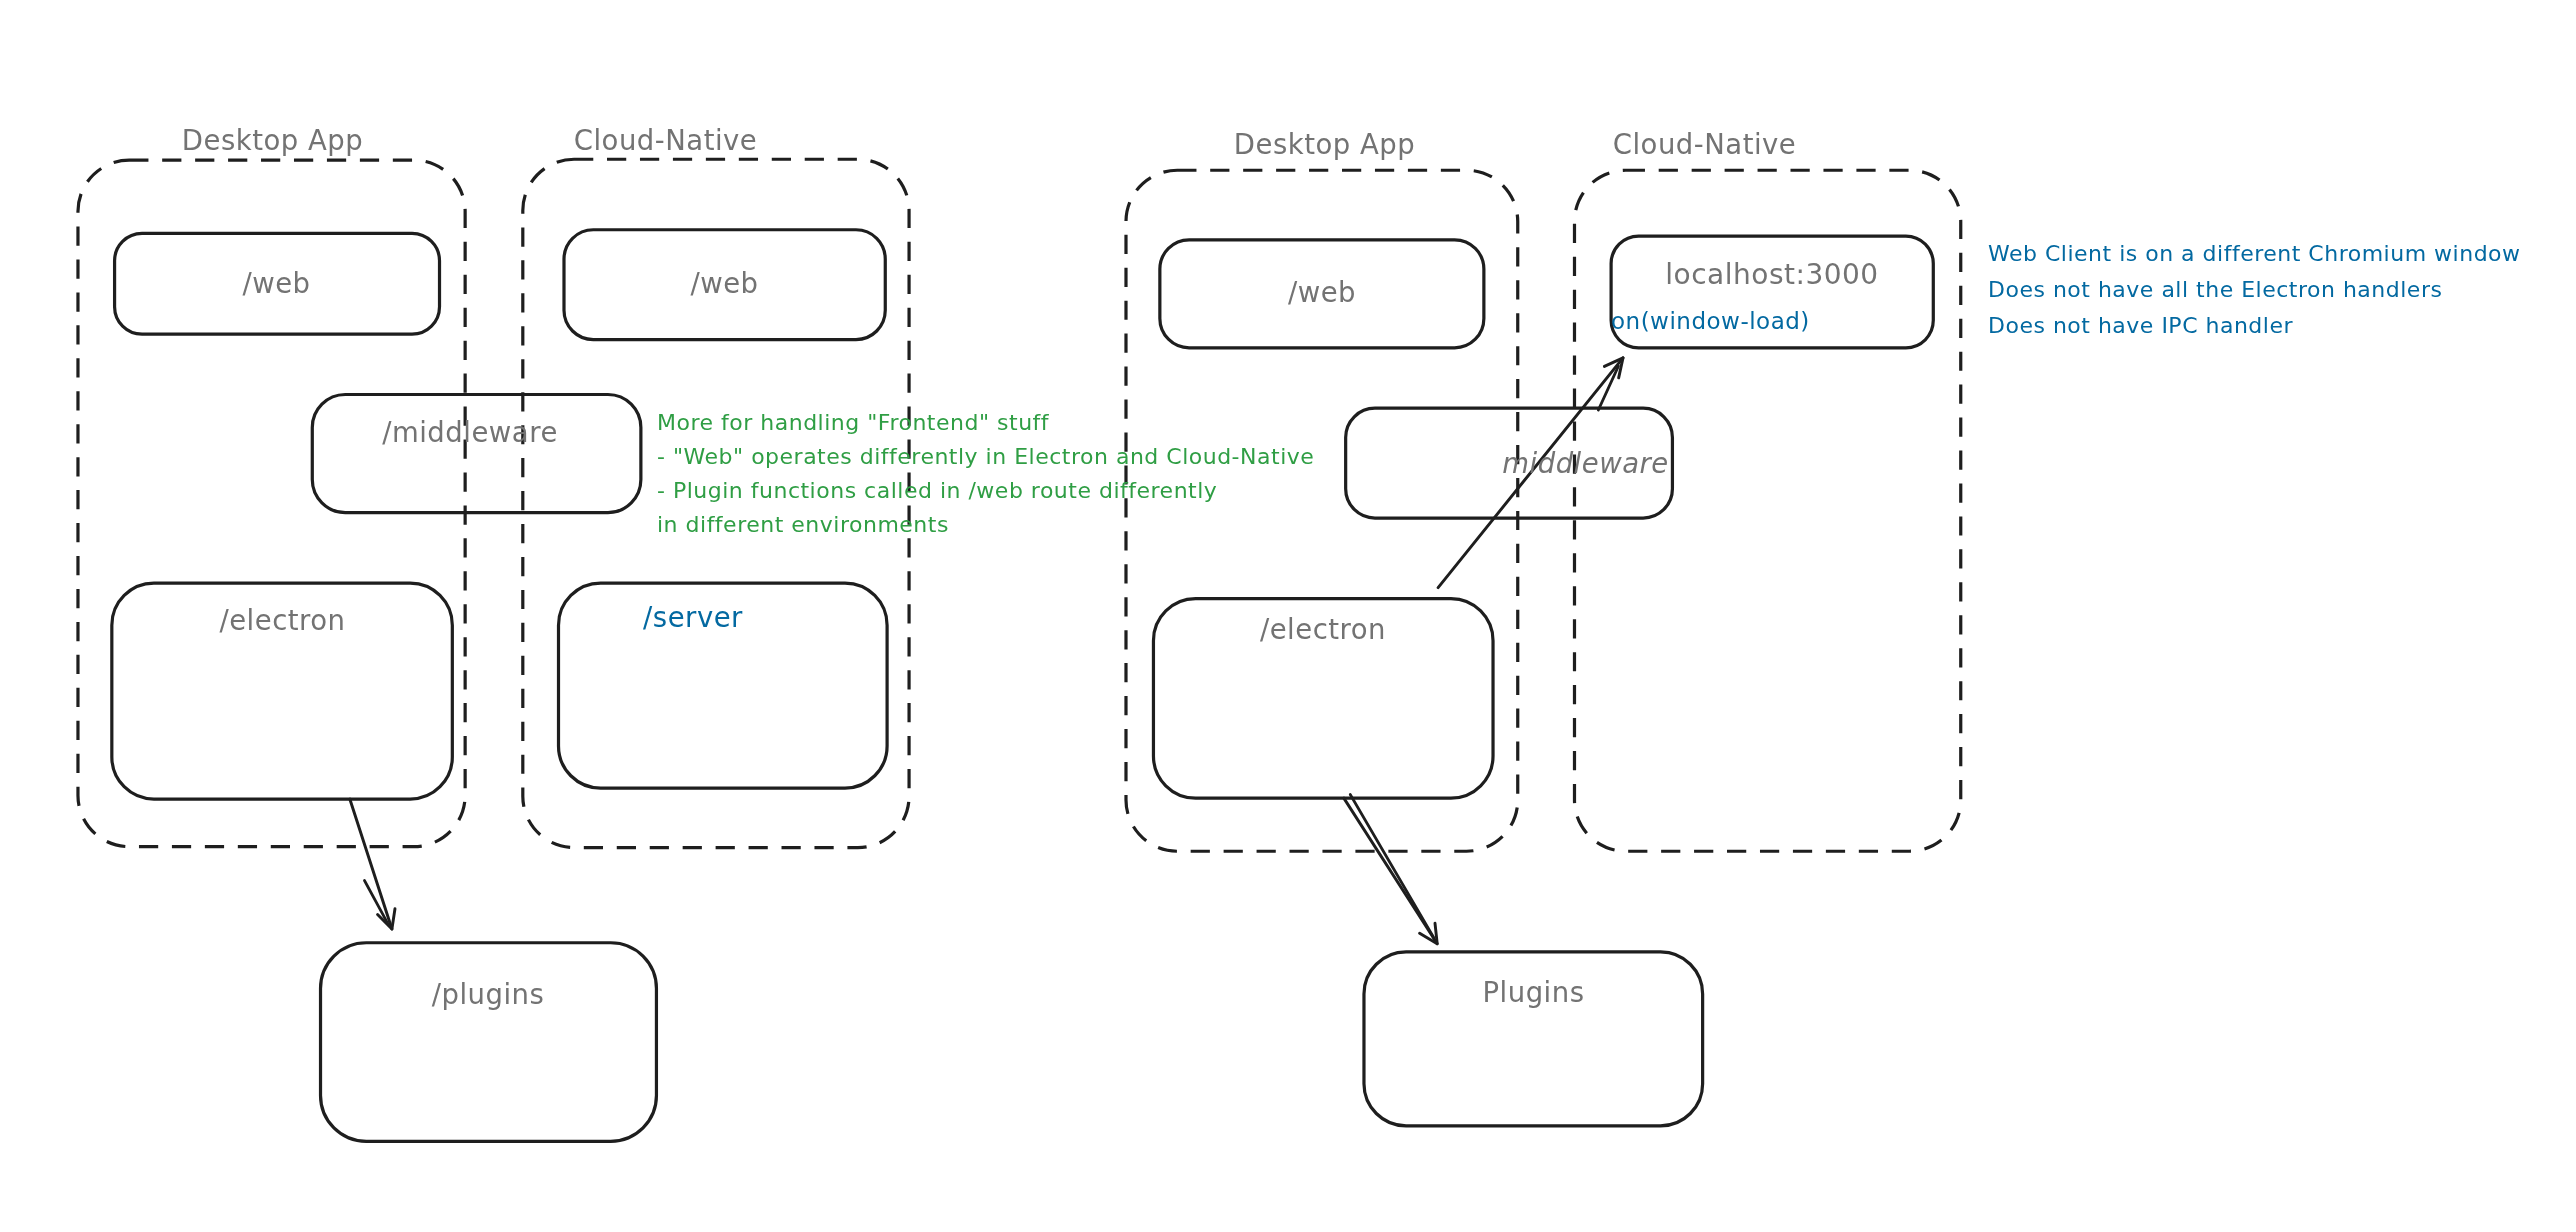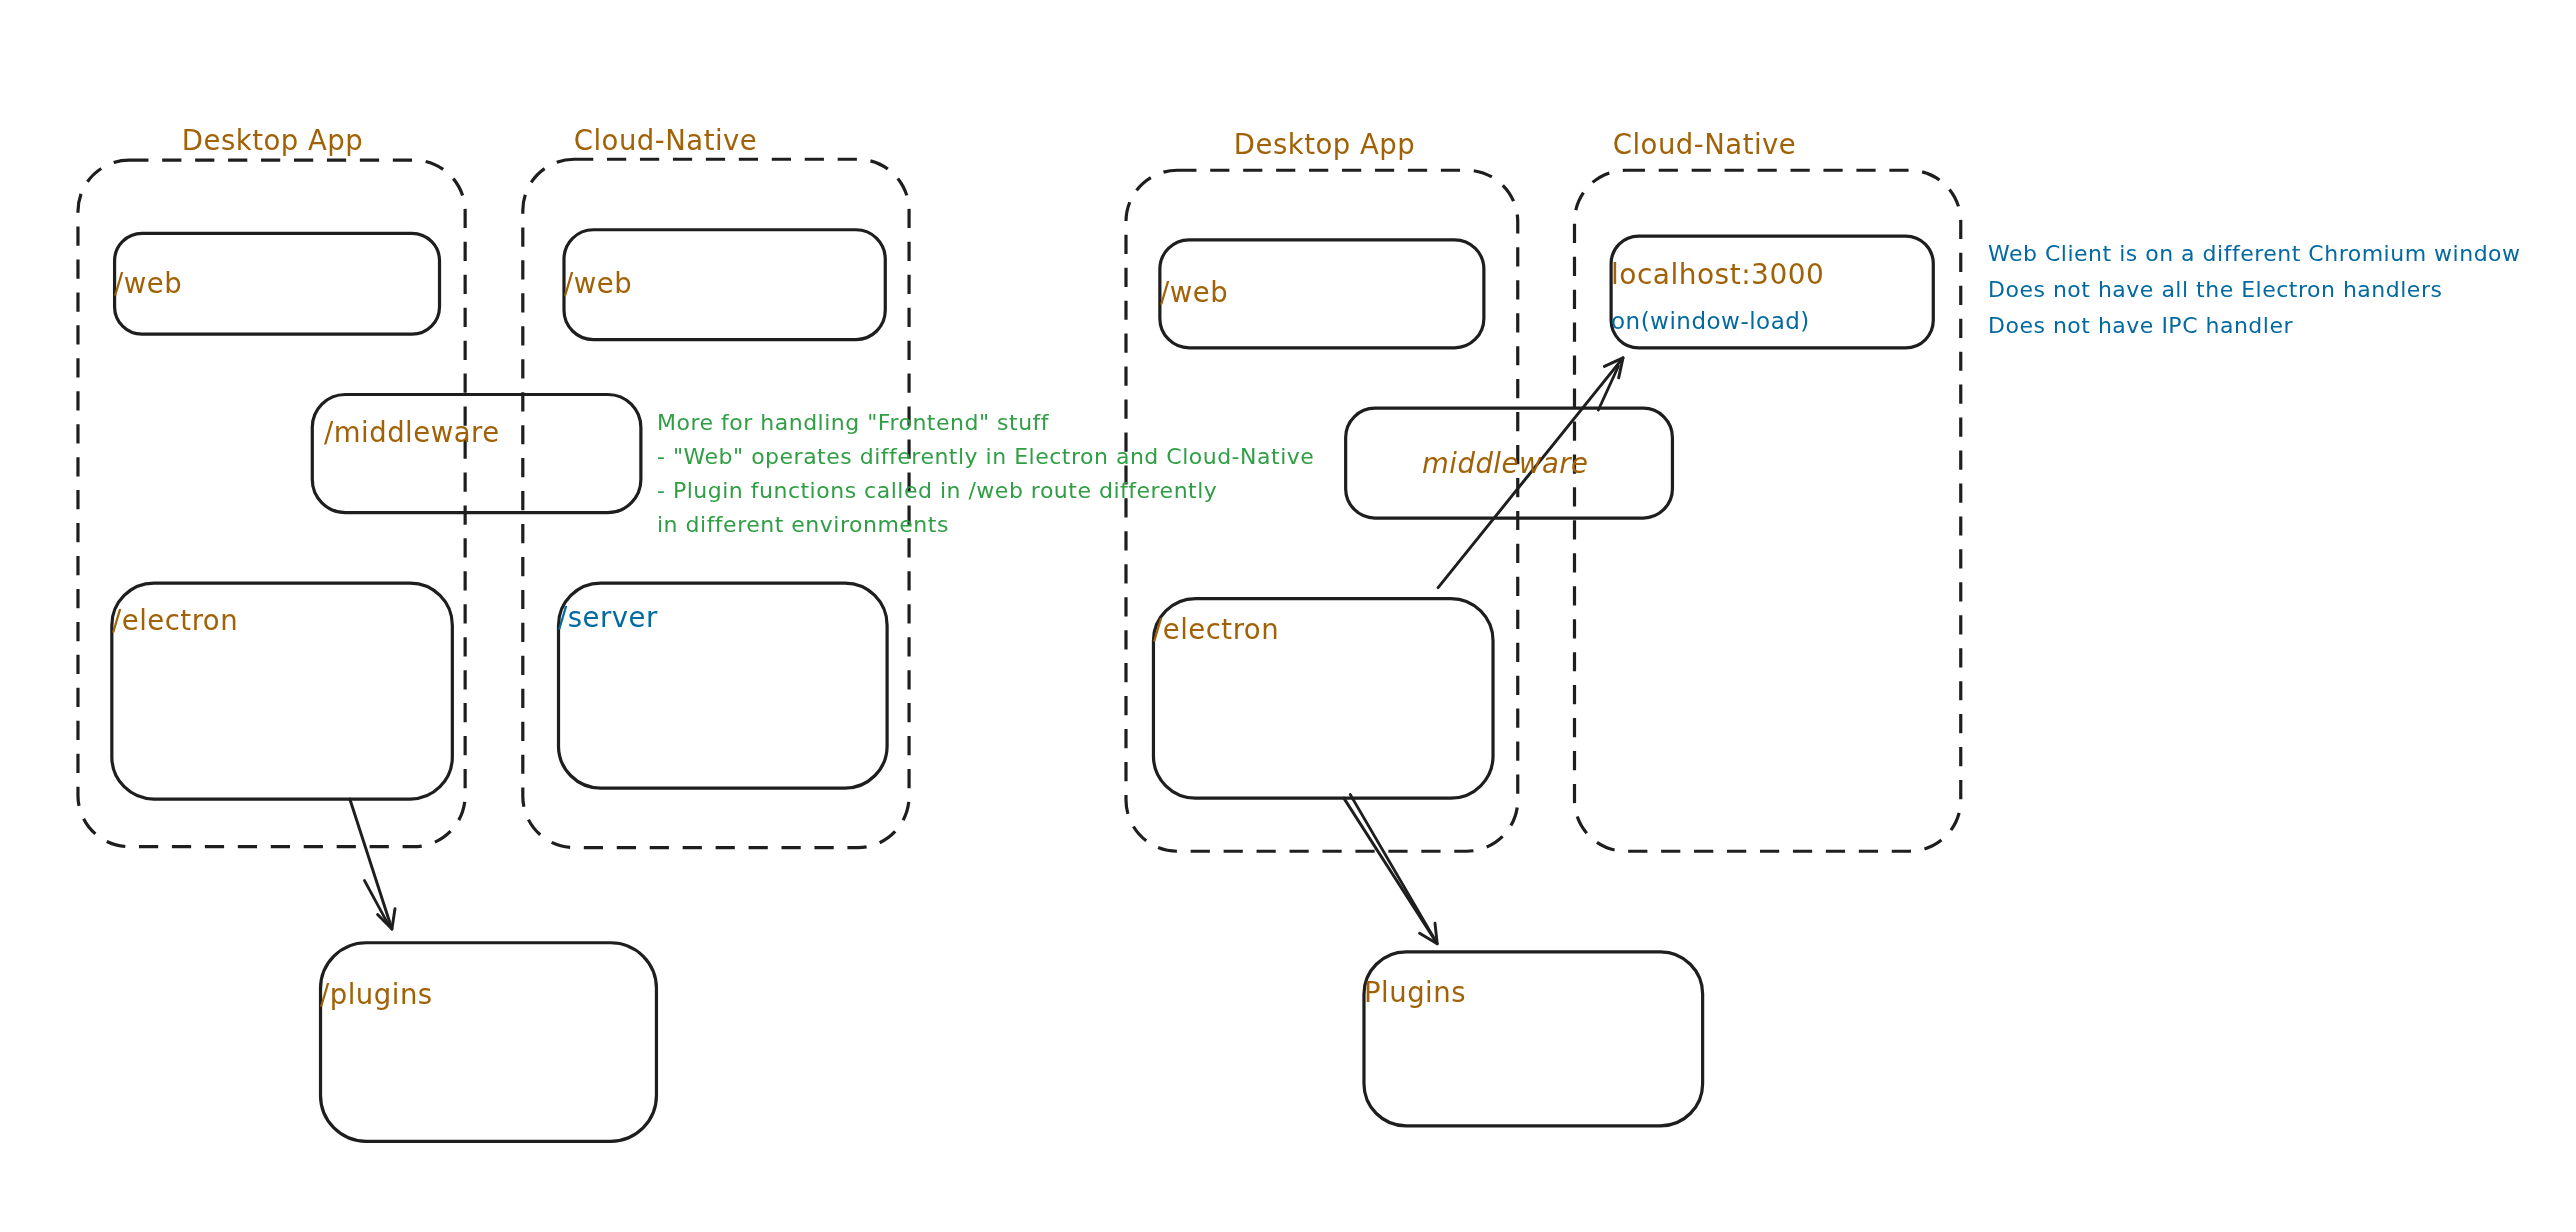--- a/index.html
+++ b/index.html
@@ -24,7 +24,7 @@
   }
   .lbl {
     position: absolute;
-    color: #a16207;
+    color: #737373;
     white-space: nowrap;
     letter-spacing: 0.5px;
   }

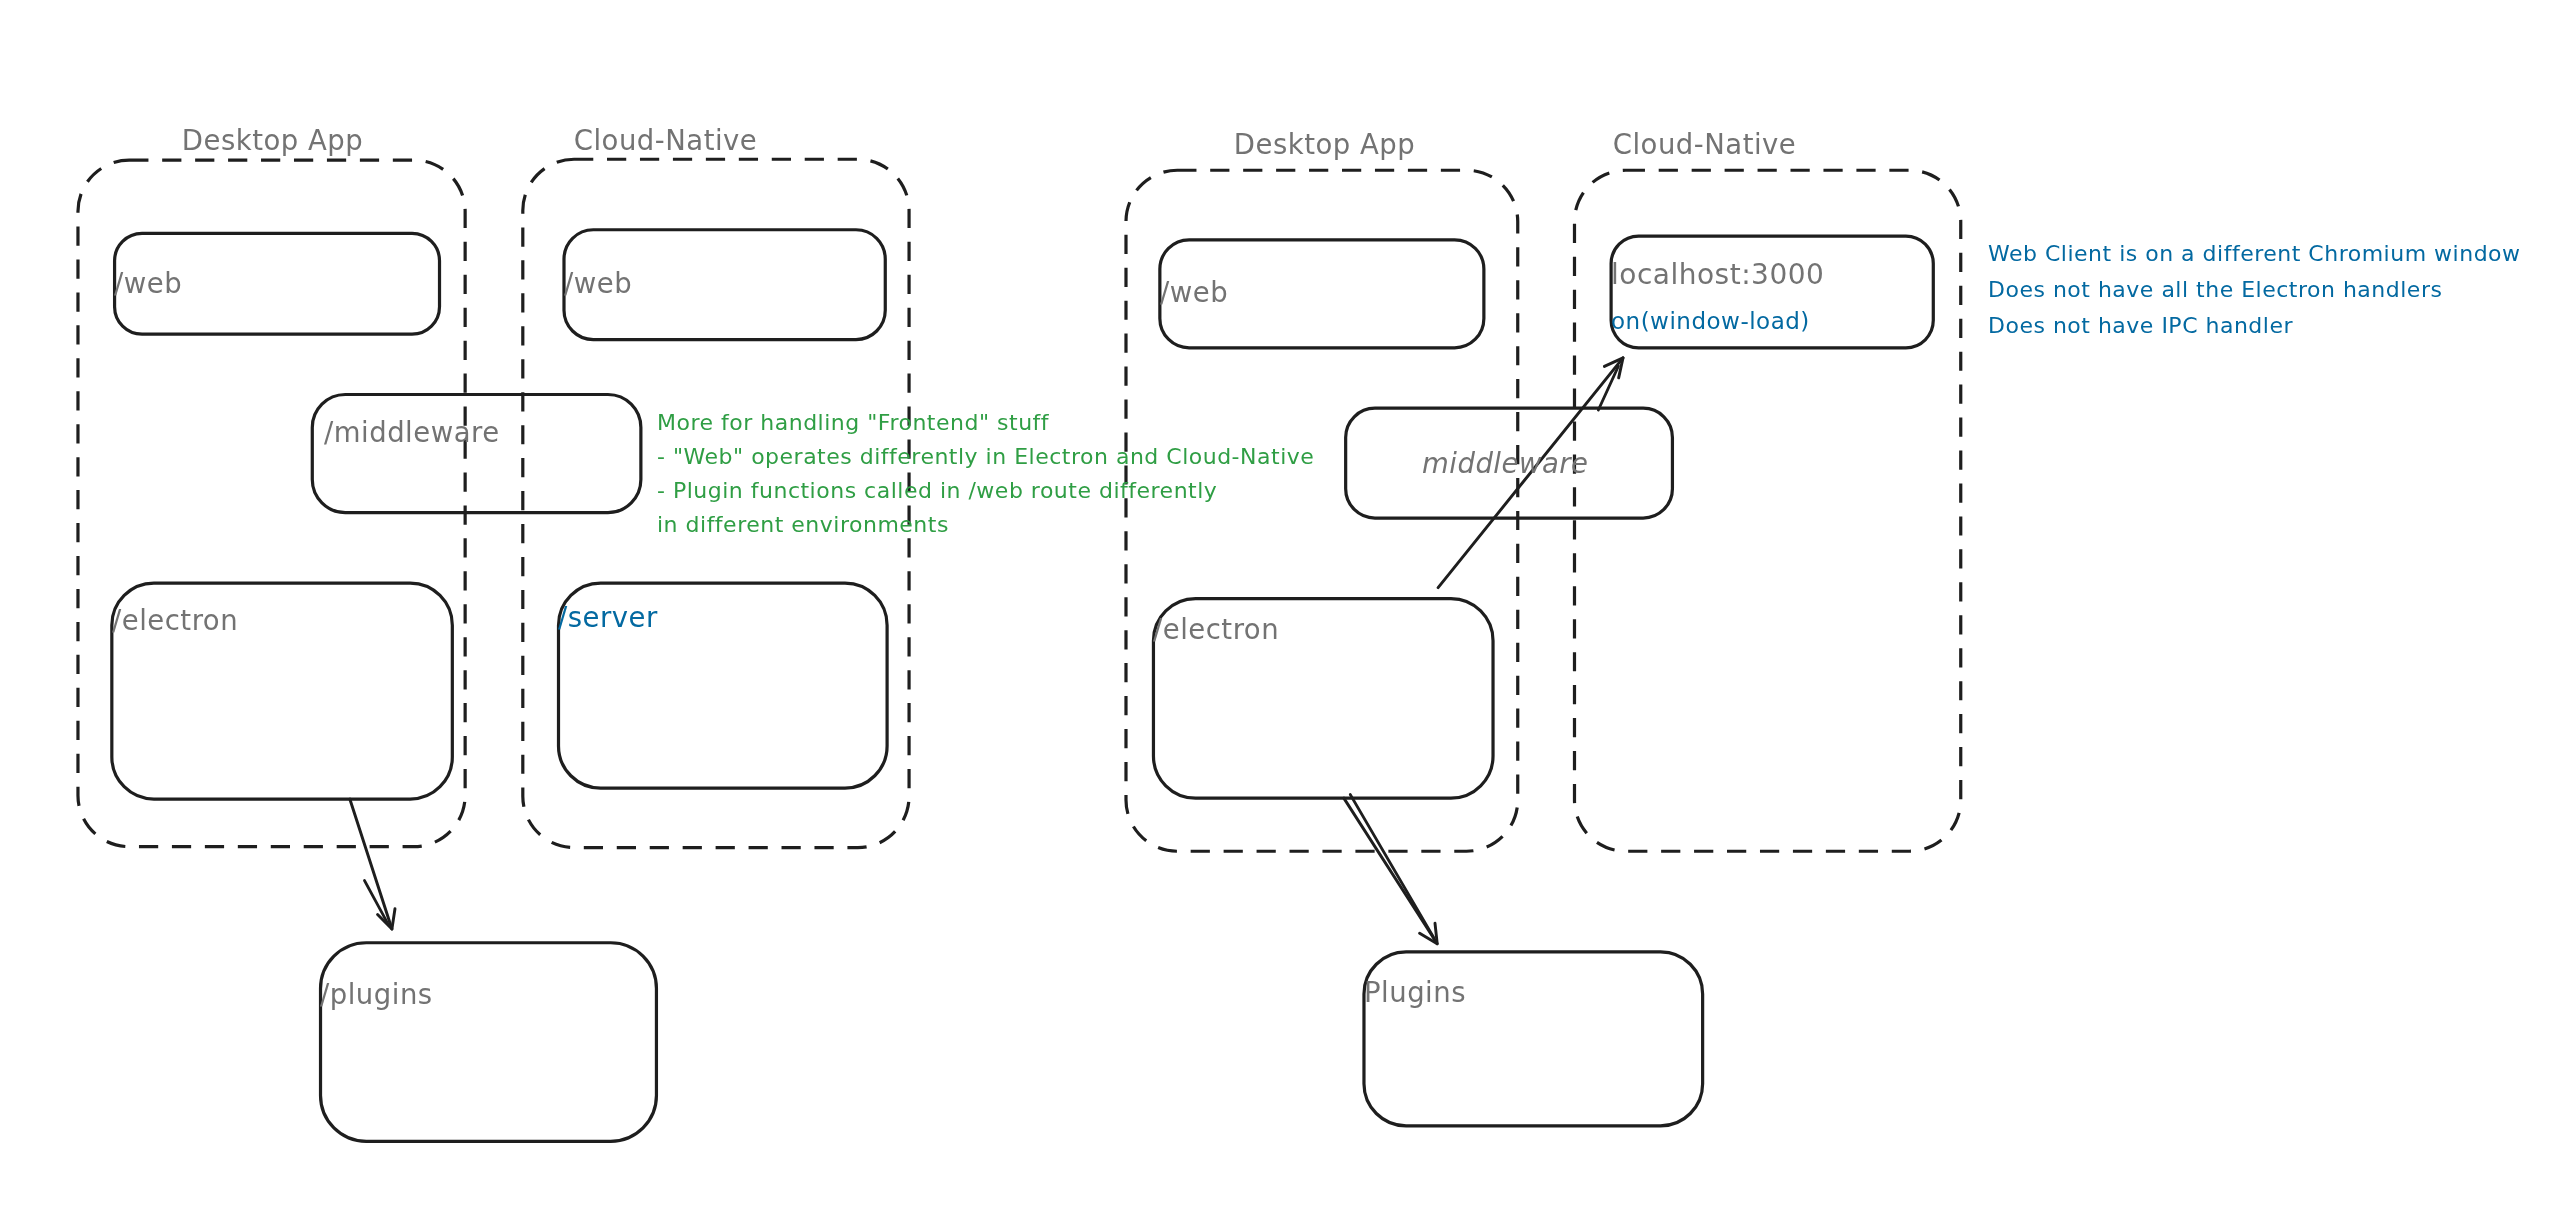--- a/index.html
+++ b/index.html
@@ -29,7 +29,7 @@
     letter-spacing: 0.5px;
   }
   .title { font-size: 27.5px; text-align: center; }
-  .box-label { font-size: 27.5px; text-align: left; }
+  .box-label { font-size: 27.5px; text-align: center; }
   .note-line { font-size: 22px; line-height: 34px; white-space: nowrap; }
   .red-note .note-line { line-height: 36px; }
   .green { color: #2f9e44; }

